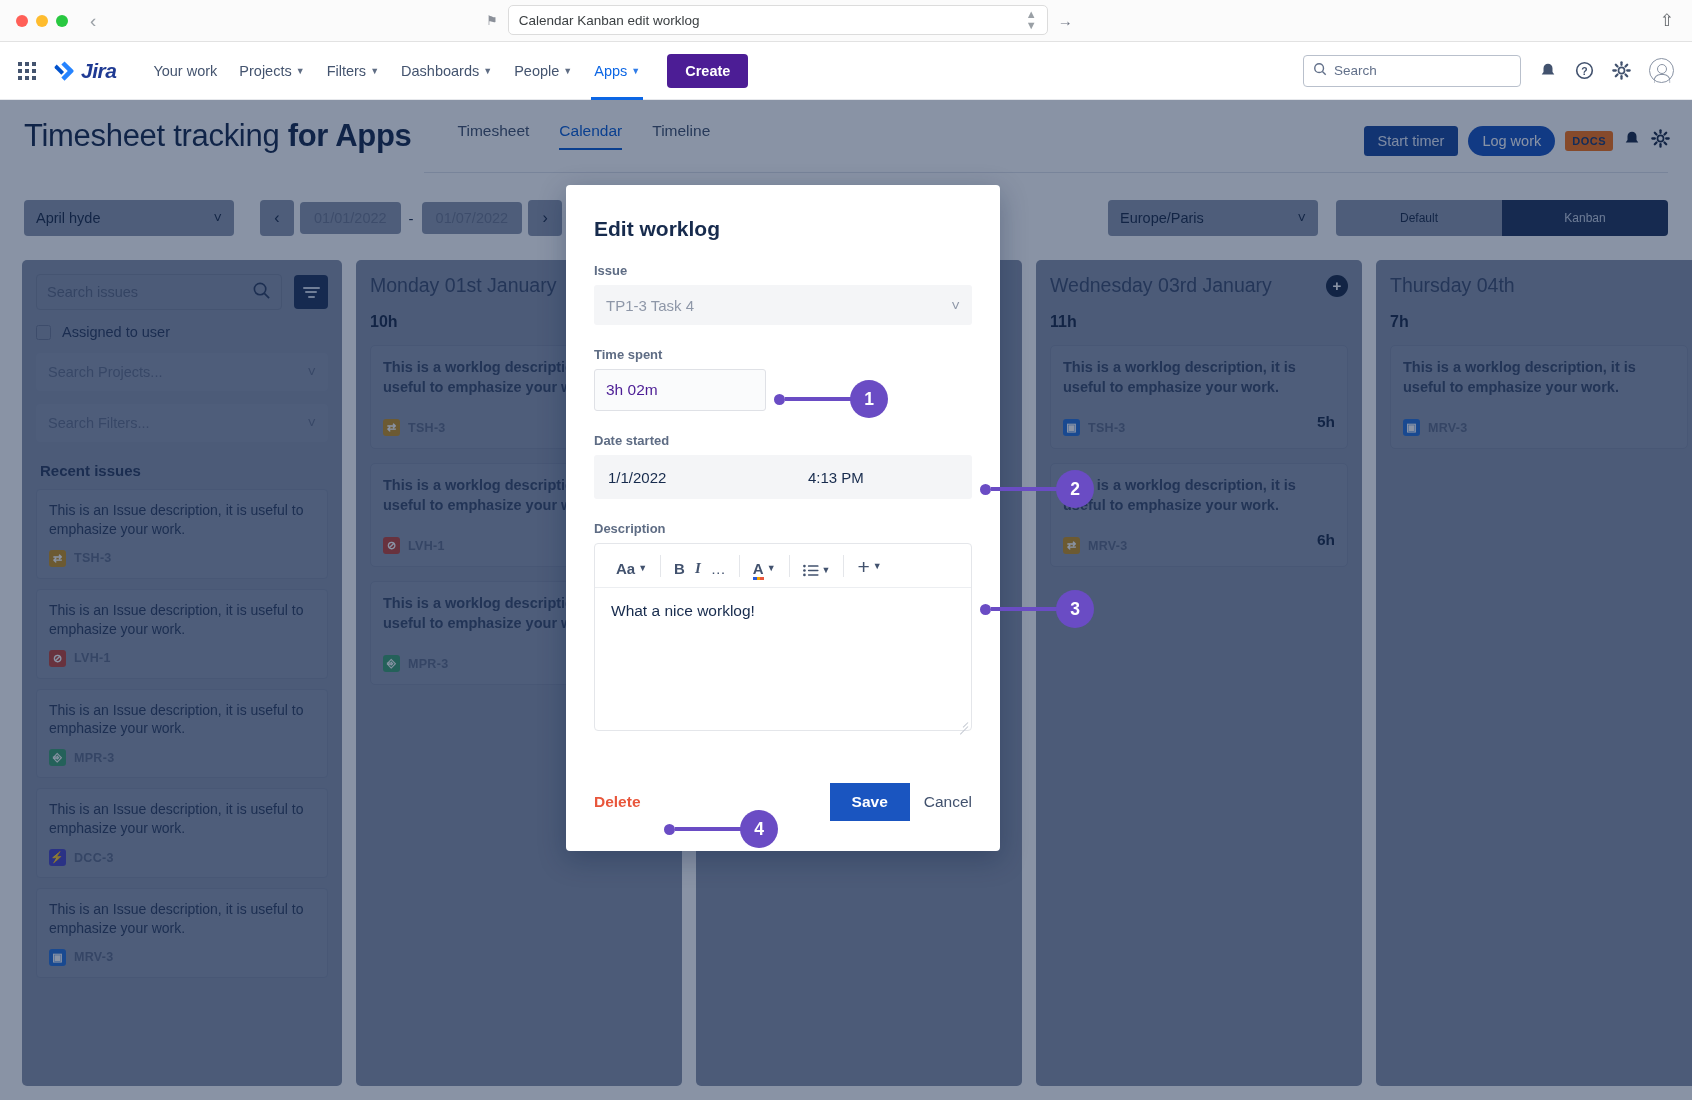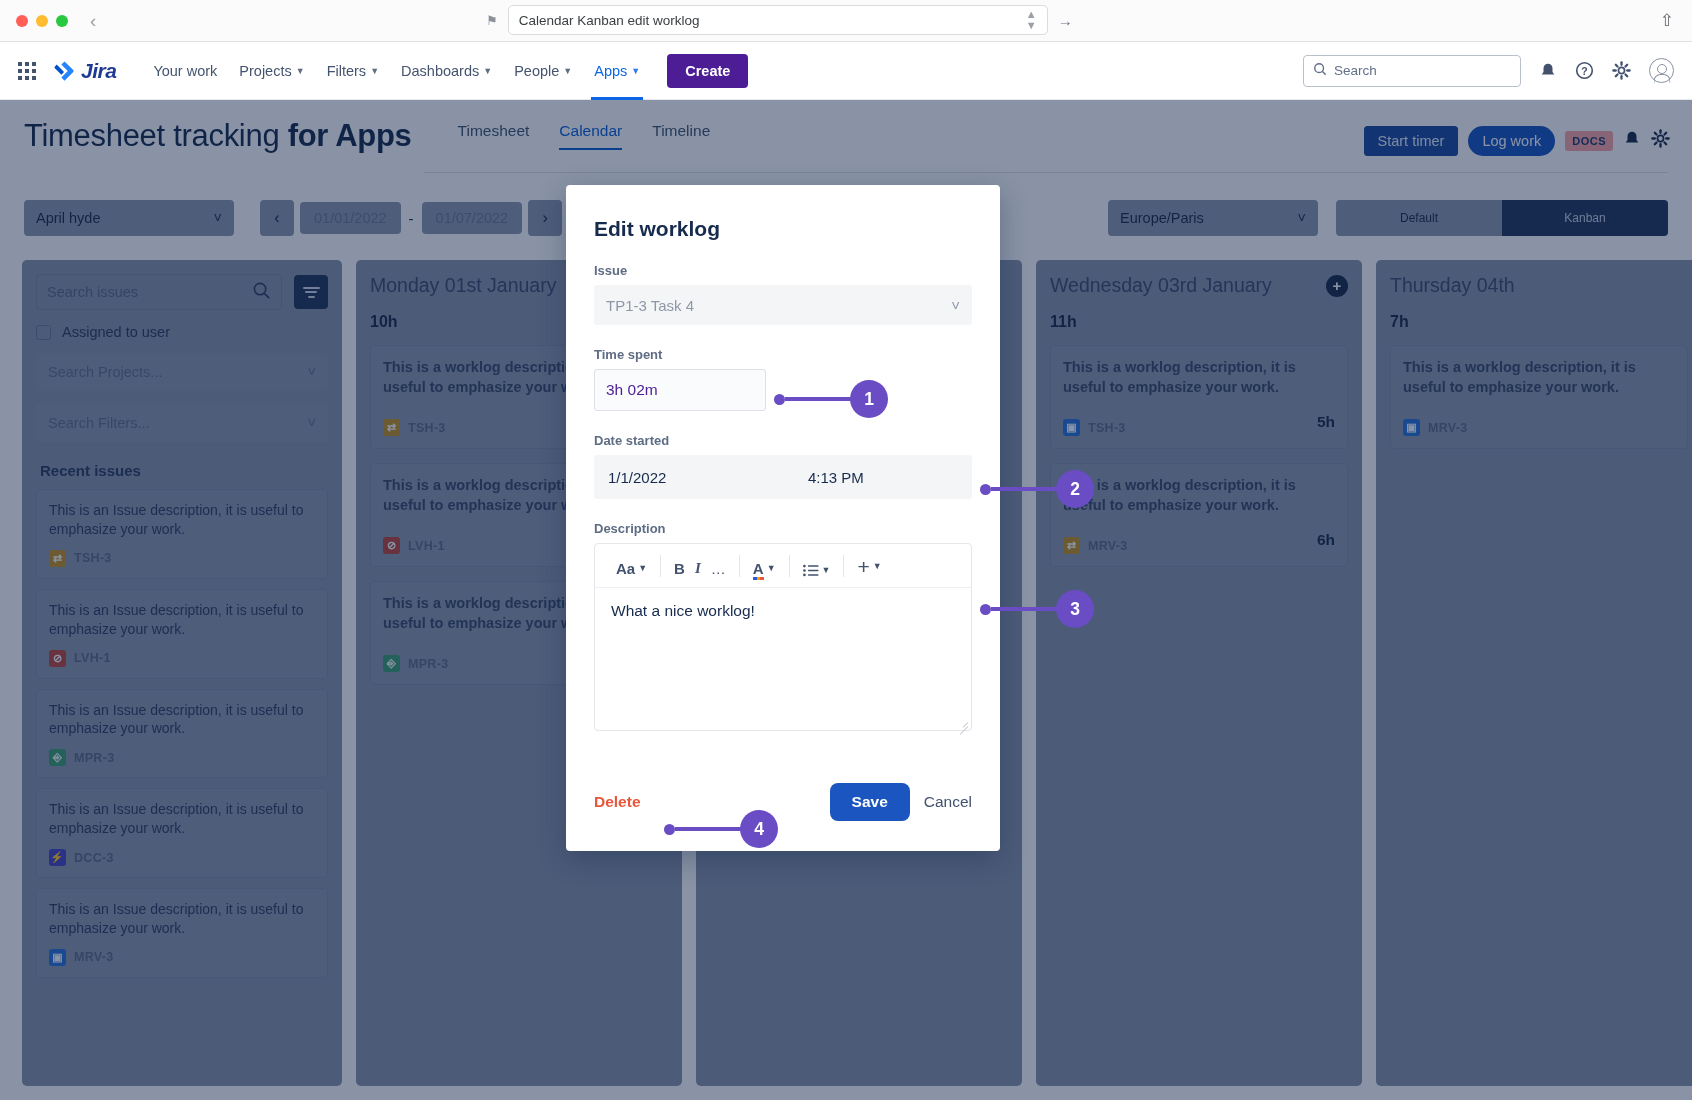--- a/index.html
+++ b/index.html
@@ -81,7 +81,7 @@
   .top-right-actions { position:absolute; top:26px; right:22px; display:flex; align-items:center; gap:10px;}
   .btn-primary-dark { background:#1c4a9e; color:#e8eefb; font-size:14.5px; padding:7px 14px; border-radius:3.5px; cursor:pointer;}
   .btn-primary { background:#1a55c0; color:#fff; font-size:14.5px; padding:7px 14px; border-radius:15px; cursor:pointer;}
-  .docs-chip { background:#fca5a5; color:#1c3c71; font-size:11px; font-weight:700; letter-spacing:.5px; padding:4px 7px; border-radius:3px;}
+  .docs-chip { background:#f97316; color:#1c3c71; font-size:11px; font-weight:700; letter-spacing:.5px; padding:4px 7px; border-radius:3px;}
   .ico-dark { color:#1b2b47; font-size:17px; cursor:pointer;}
 
   

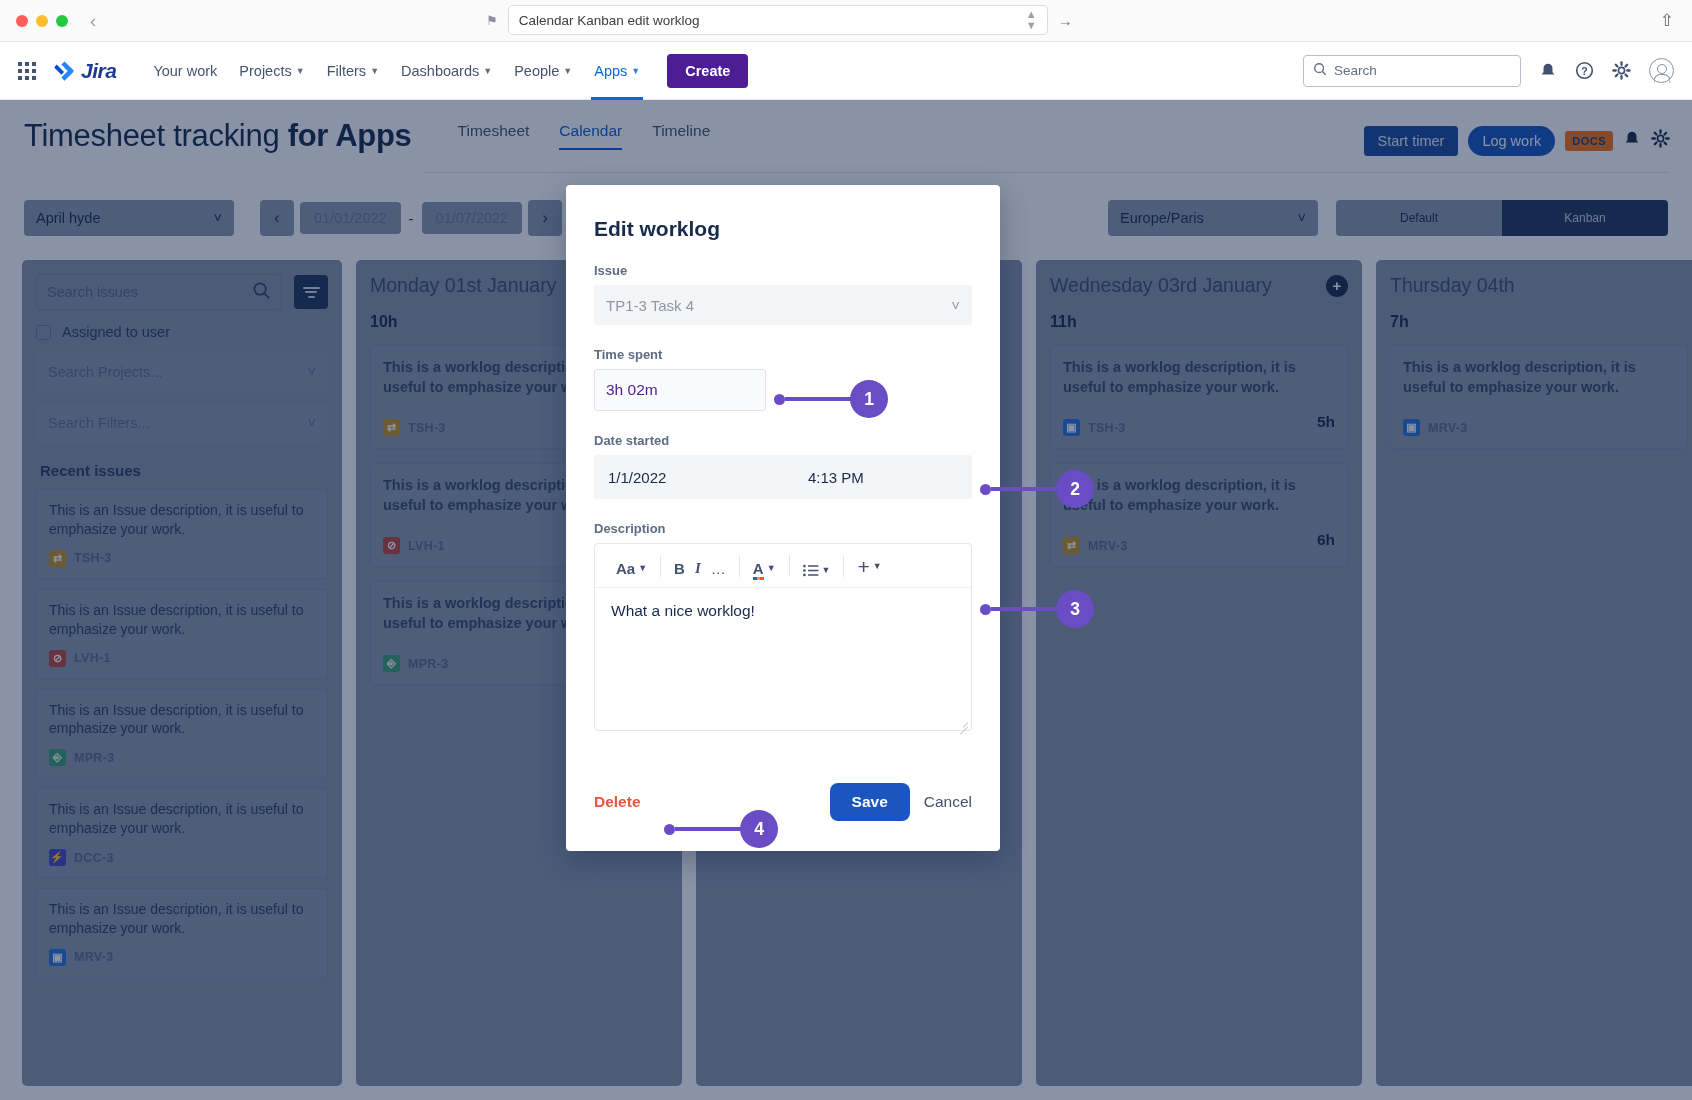--- a/index.html
+++ b/index.html
@@ -166,7 +166,7 @@
   .resize-grip i { position:absolute; right:0; background:#c3c8d1; height:1px; transform:rotate(-45deg); transform-origin:right center;}
   .modal-actions { display:flex; align-items:center; margin-top:52px; }
   .delete-link { color:#e8563b; font-size:15.5px; font-weight:700; cursor:pointer;}
-  .save-btn { margin-left:auto; background:#1a55c0; color:#fff; font-size:15.5px; font-weight:700; padding:10px 22px; border-radius:8px; cursor:pointer;}
+  .save-btn { margin-left:auto; background:#1a55c0; color:#fff; font-size:15.5px; font-weight:700; padding:10px 22px; border-radius:0; cursor:pointer;}
   .cancel-btn { margin-left:14px; font-size:15.5px; color:#42526e; cursor:pointer;}
 
   

